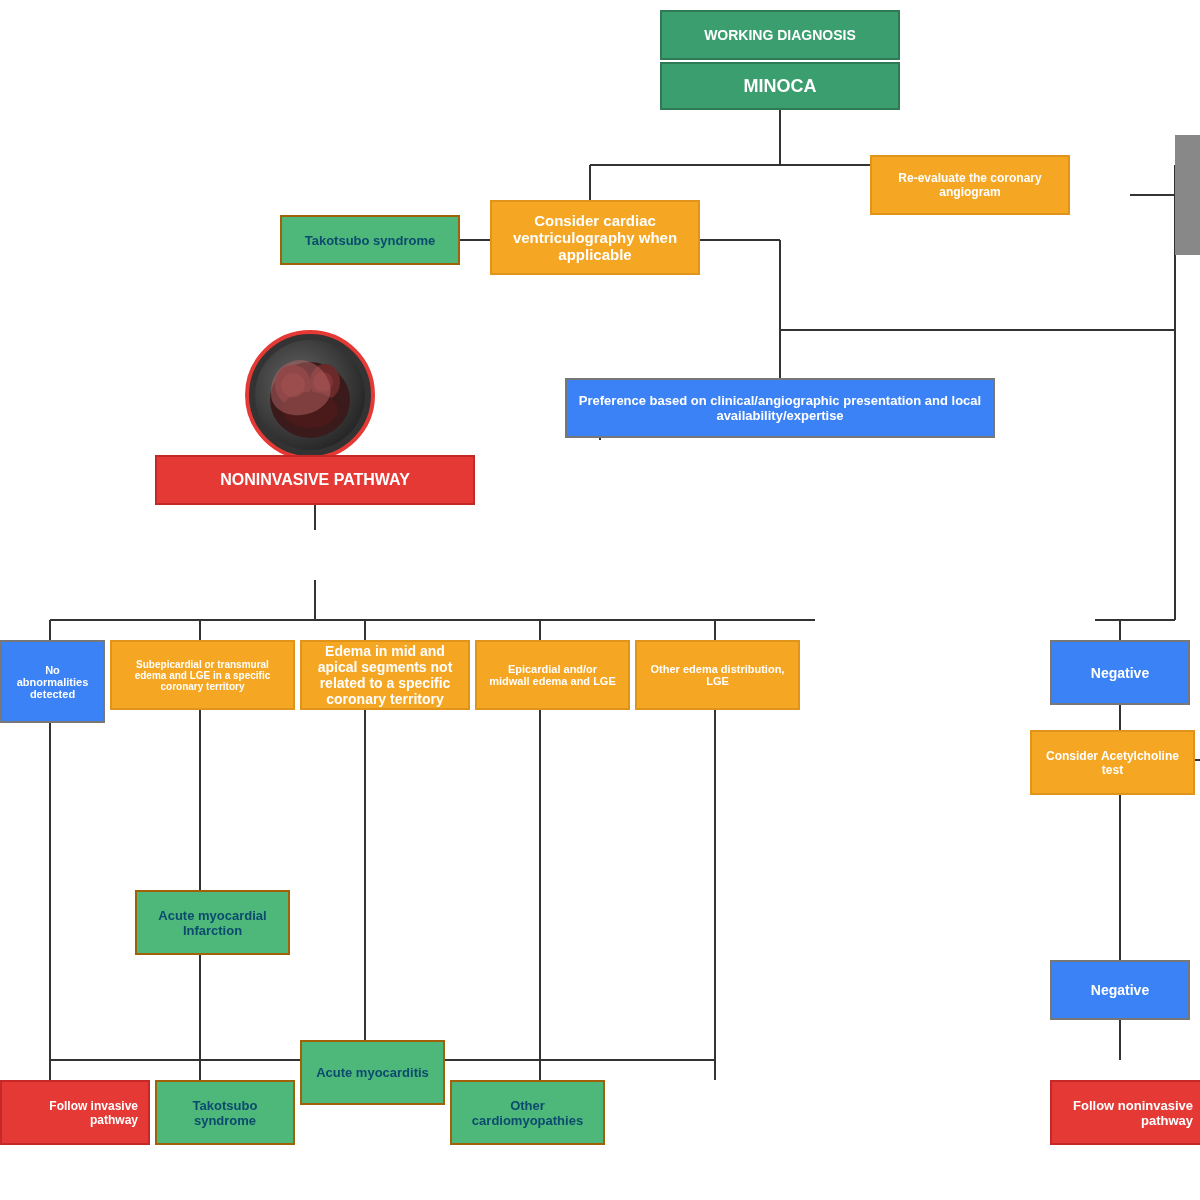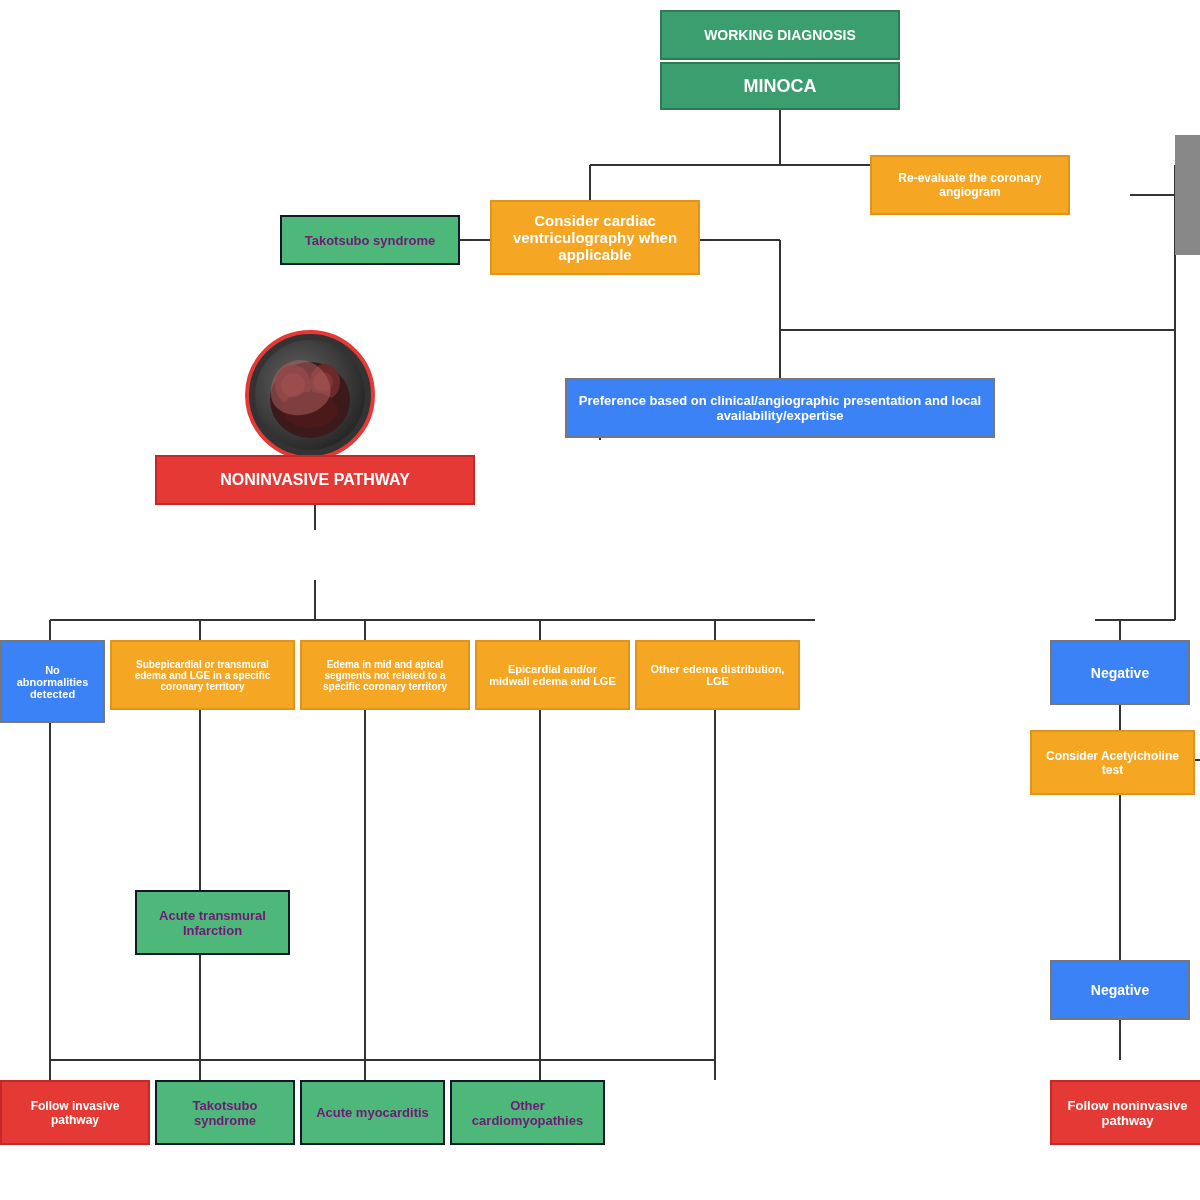--- a/index.html
+++ b/index.html
@@ -34,8 +34,8 @@
     }
     .node-green-medium {
       background: #4db87a;
-      color: #701a75;
-      border: 2px solid #0f172a;
+      color: #0c4a6e;
+      border: 2px solid #a16207;
     }
     .node-orange {
       background: #f5a623;

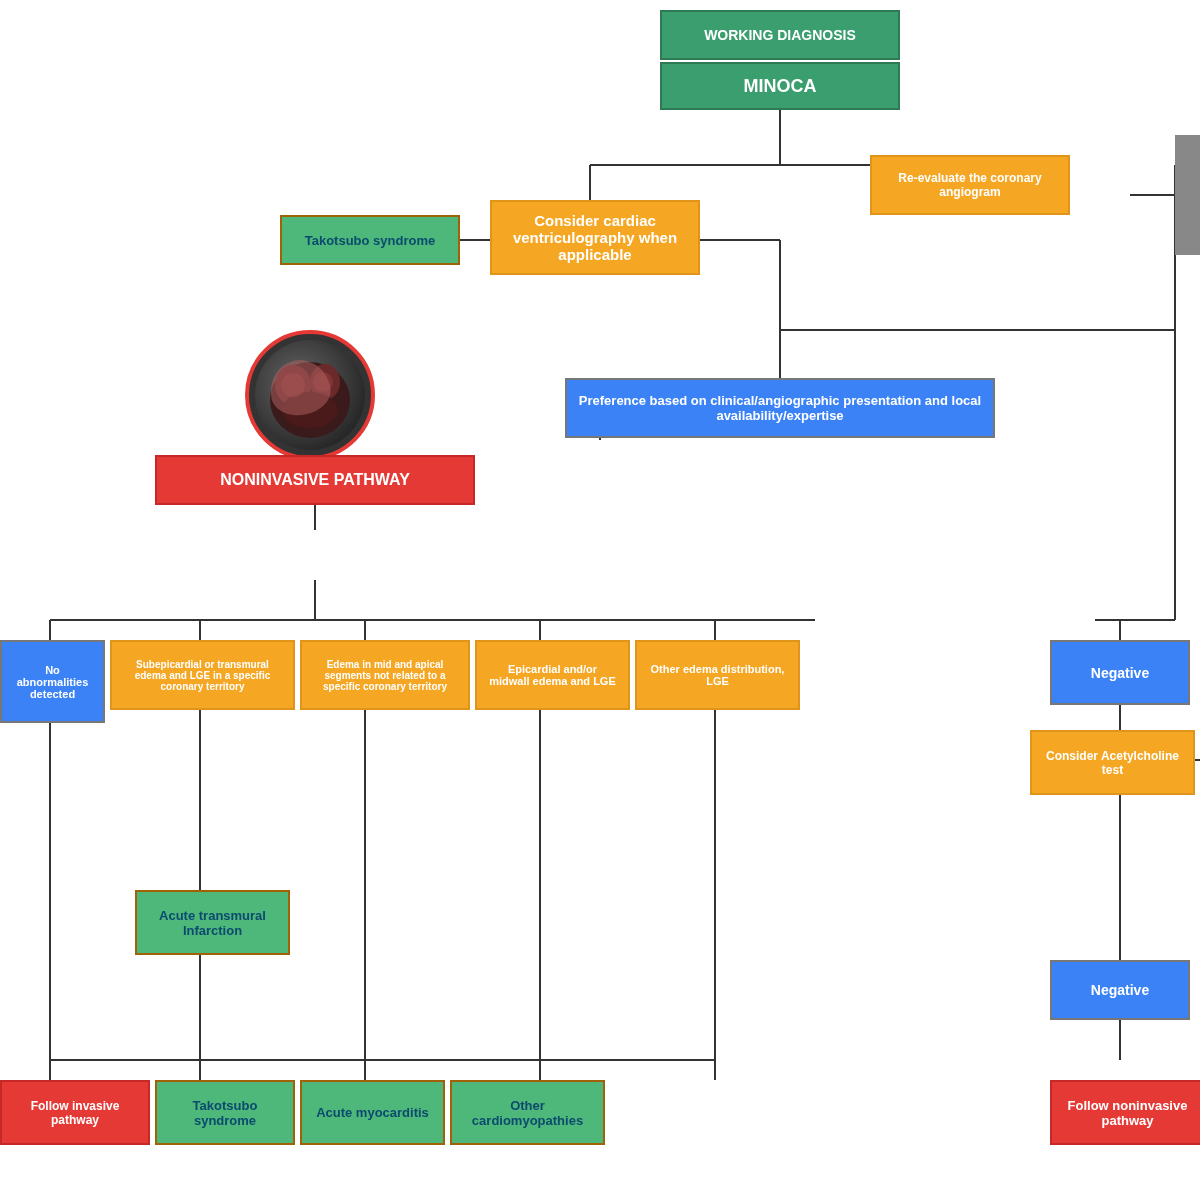--- a/index.html
+++ b/index.html
@@ -51,6 +51,7 @@
       background: #e53935;
       color: #fff;
       border: 2px solid #c62828;
+      text-align: right;
     }
     .node-white-border-red {
       background: #fff;

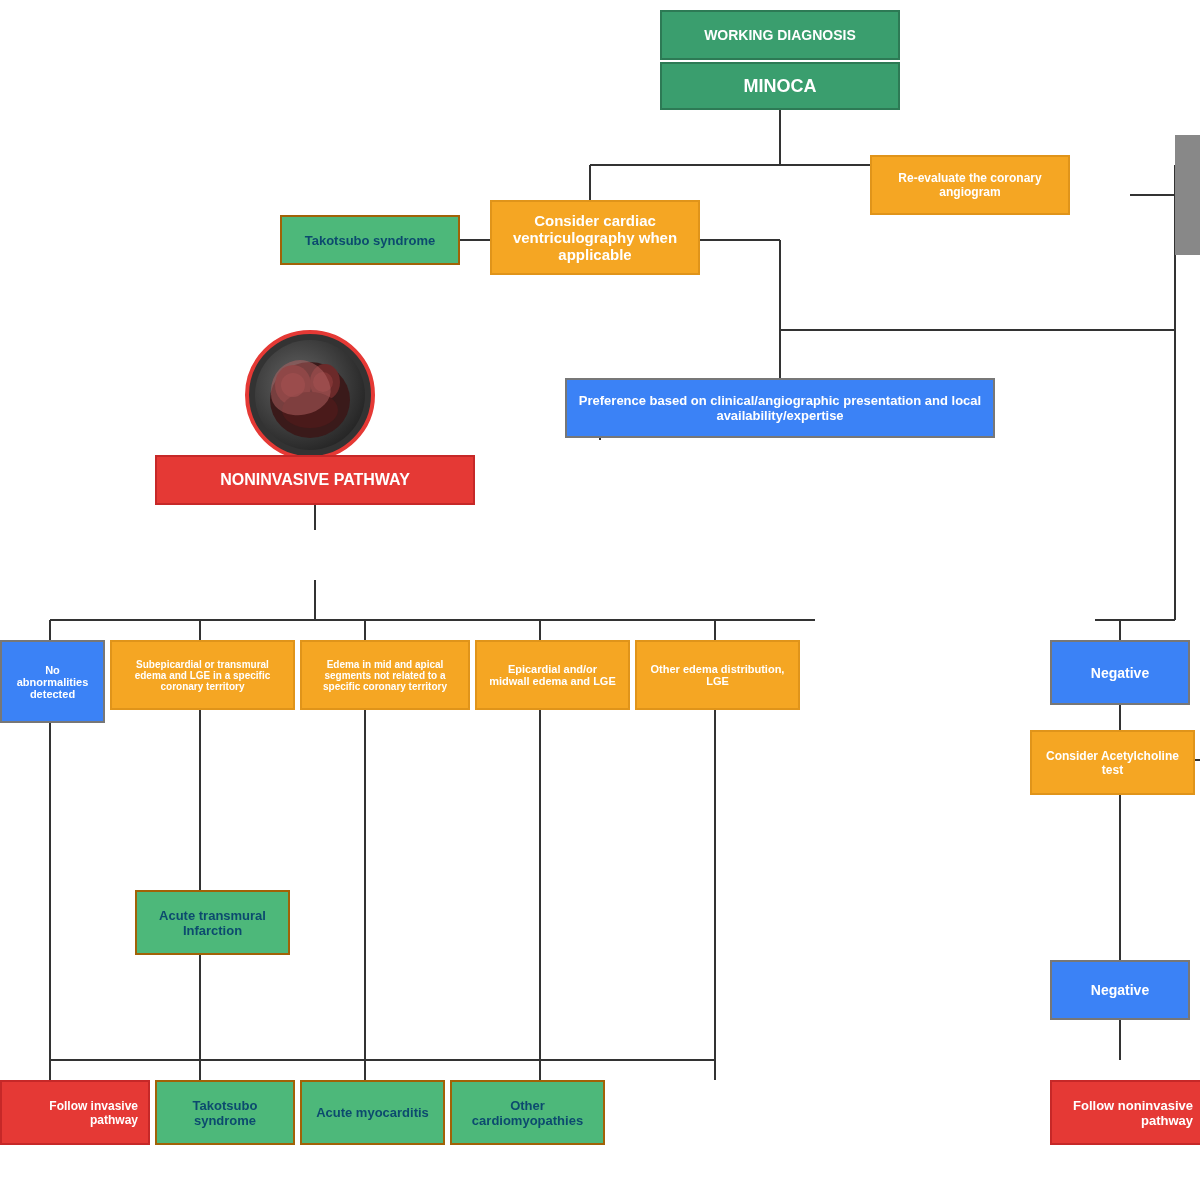--- a/index.html
+++ b/index.html
@@ -221,7 +221,7 @@
     <span>Subepicardial or transmural edema and LGE in a specific coronary territory</span>
   </div>
 
-  <div class="node node-orange" style="left:300px; top:640px; width:170px; height:70px; font-size:10px;">
+  <div class="node node-orange" style="left:300px; top:640px; width:170px; height:70px; font-size:14px;">
     <span>Edema in mid and apical segments not related to a specific coronary territory</span>
   </div>
 

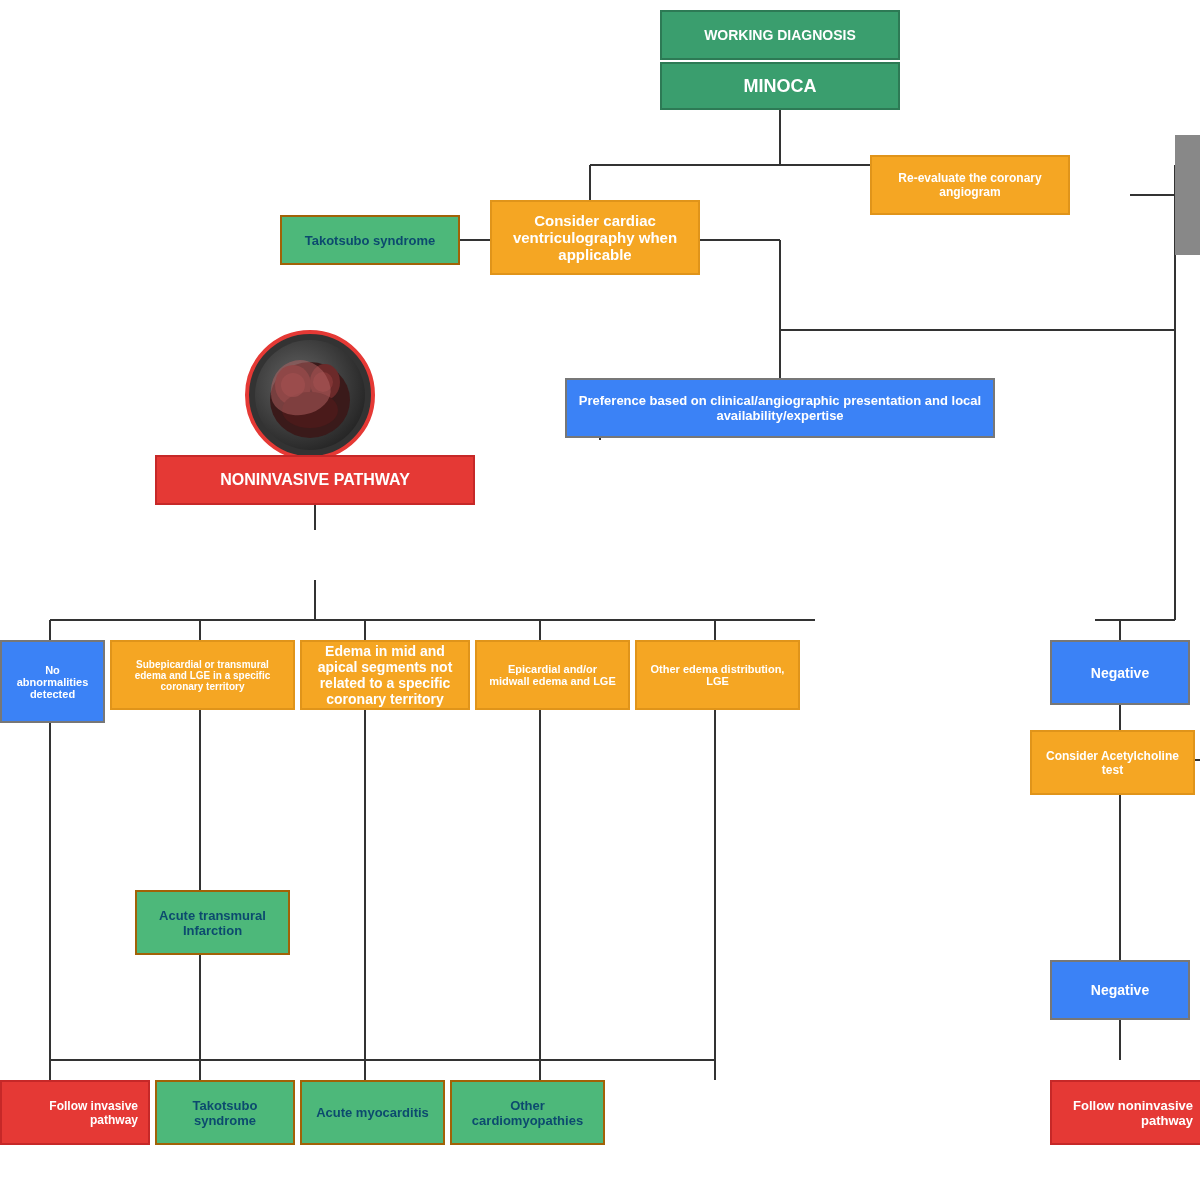--- a/index.html
+++ b/index.html
@@ -242,7 +242,7 @@
   </div>
 
   <div class="node node-green-medium" style="left:135px; top:890px; width:155px; height:65px; font-size:13px;">
-    <span>Acute transmural Infarction</span>
+    <span>Acute myocardial Infarction</span>
   </div>
 
   <div class="node node-gray" style="left:1050px; top:960px; width:140px; height:60px; font-size:14px;">

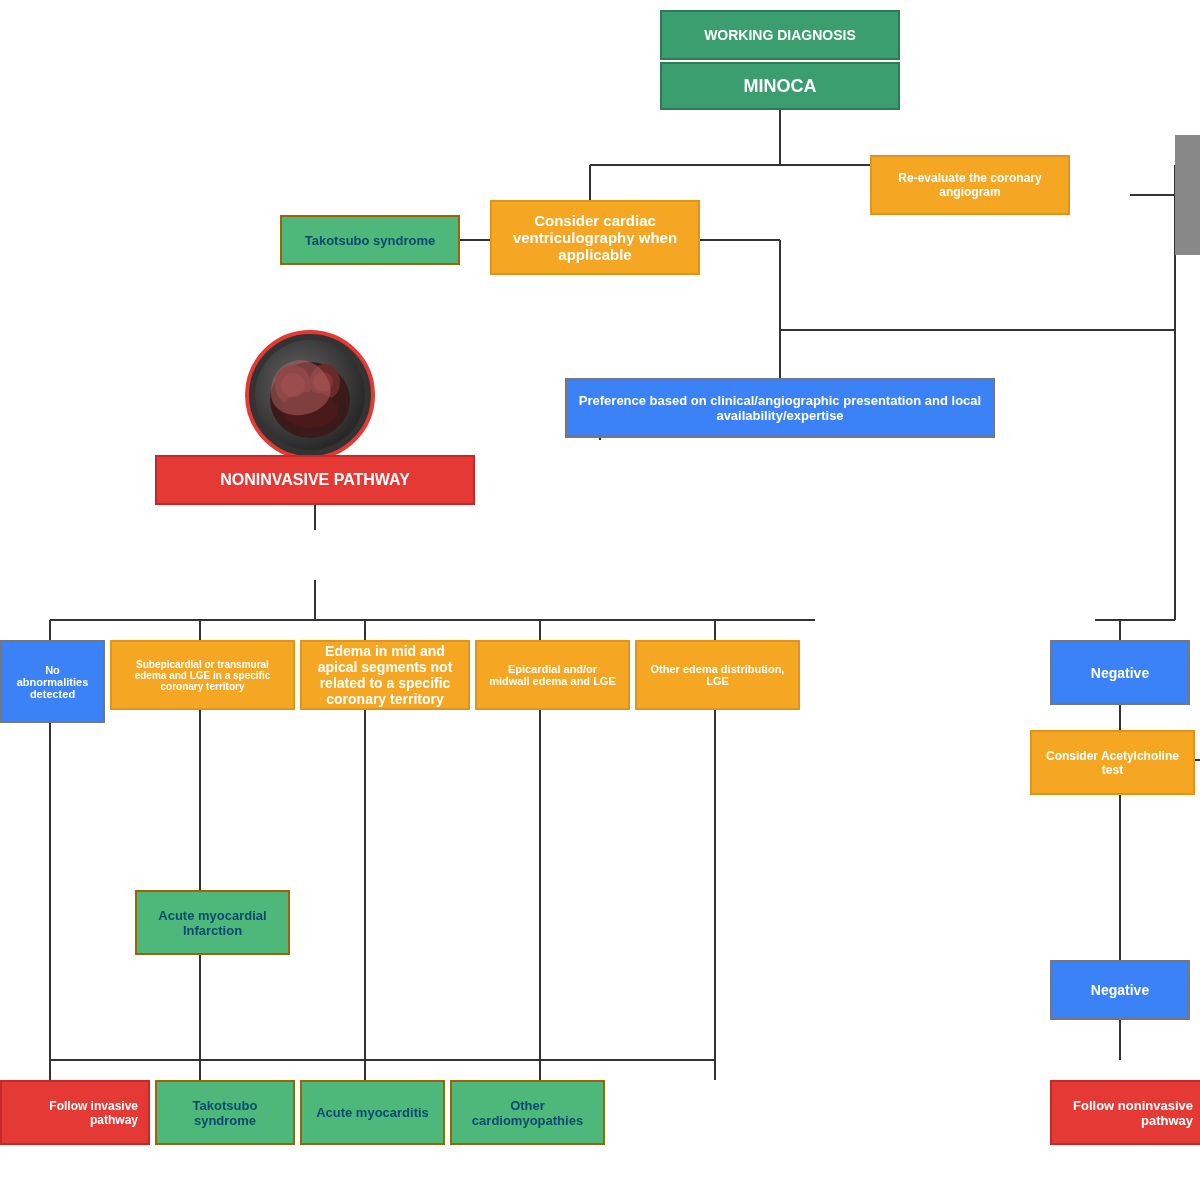--- a/index.html
+++ b/index.html
@@ -257,7 +257,7 @@
     <span>Takotsubo syndrome</span>
   </div>
 
-  <div class="node node-green-medium" style="left:300px; top:1080px; width:145px; height:65px; font-size:13px;">
+  <div class="node node-green-medium" style="left:300px; top:1040px; width:145px; height:65px; font-size:13px;">
     <span>Acute myocarditis</span>
   </div>
 

